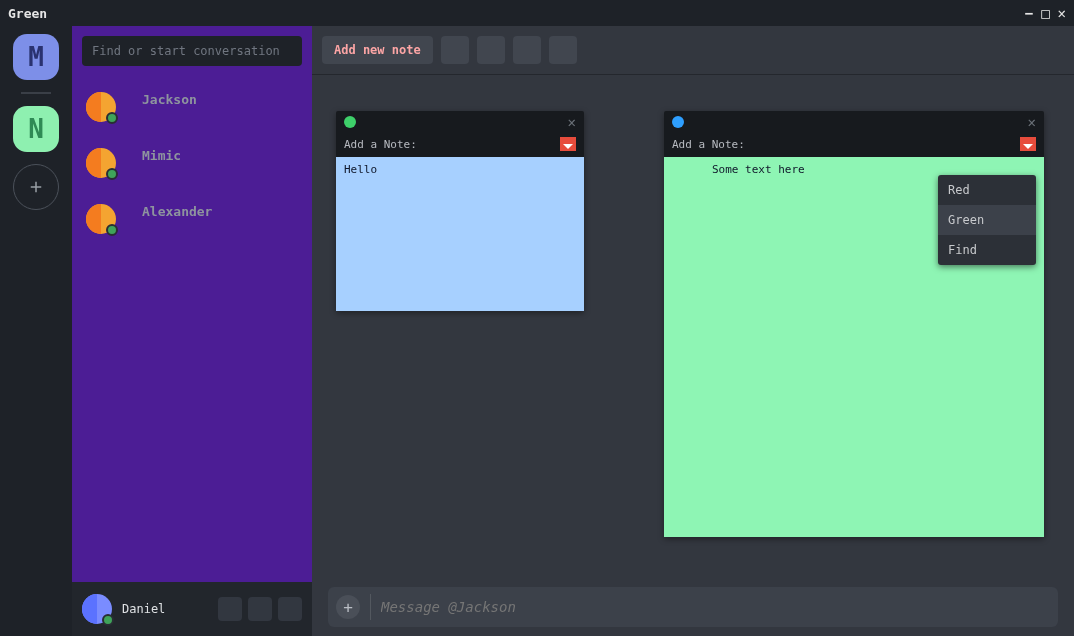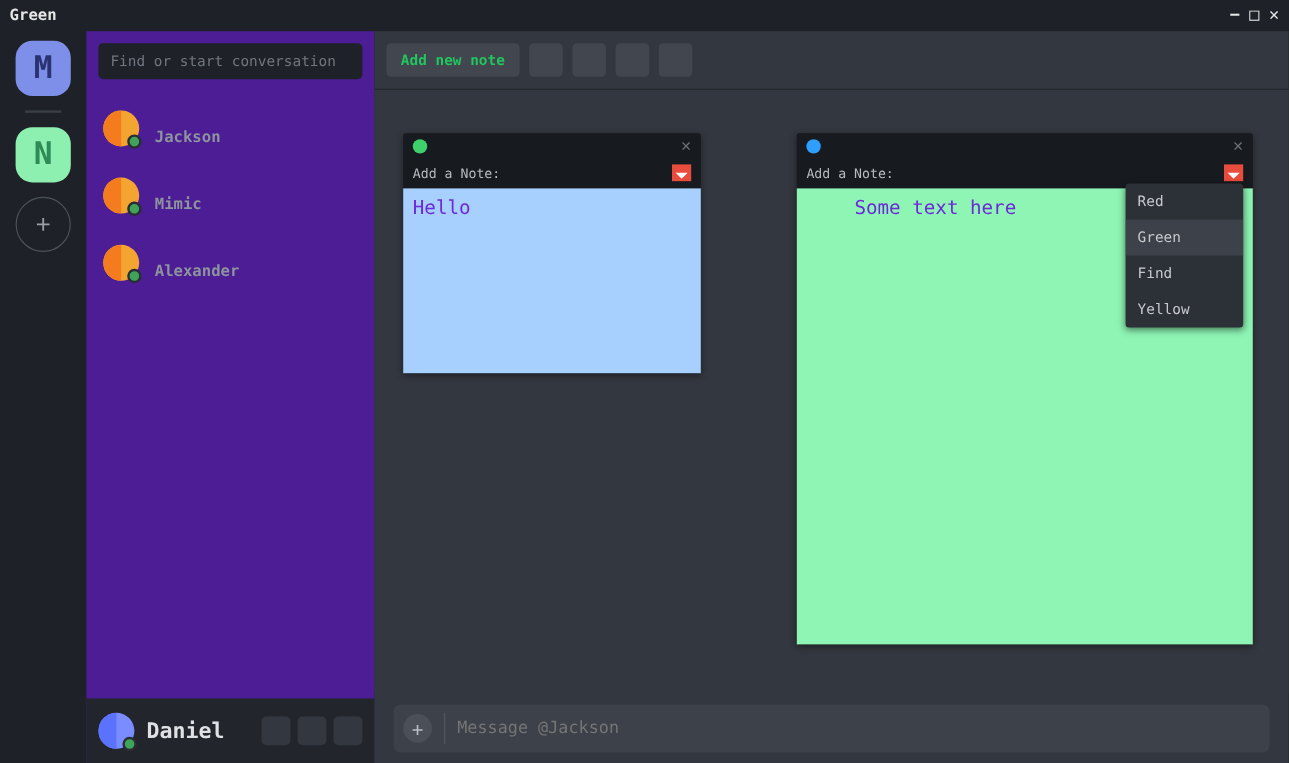--- a/index.html
+++ b/index.html
@@ -41,7 +41,7 @@
   
   .main { flex: 1; background: #33373f; display: flex; flex-direction: column; position: relative; }
   .toolbar { height: 48px; display: flex; align-items: center; padding: 0 10px; gap: 8px; }
-  .toolbar .add-note-btn { background: #41464f; border: none; border-radius: 4px; padding: 7px 12px; color: #22c55e; font-family: inherit; font-size: 12px; font-weight: bold; cursor: pointer; }
+  .toolbar .add-note-btn { background: #41464f; border: none; border-radius: 4px; padding: 7px 12px; color: #fca5a5; font-family: inherit; font-size: 12px; font-weight: bold; cursor: pointer; }
   .toolbar .tool-btn { width: 28px; height: 28px; border-radius: 4px; background: #41464f; cursor: pointer; }
 
   .content { flex: 1; position: relative; background: #33373f; border-top: 1px solid #24272d; overflow: hidden; }

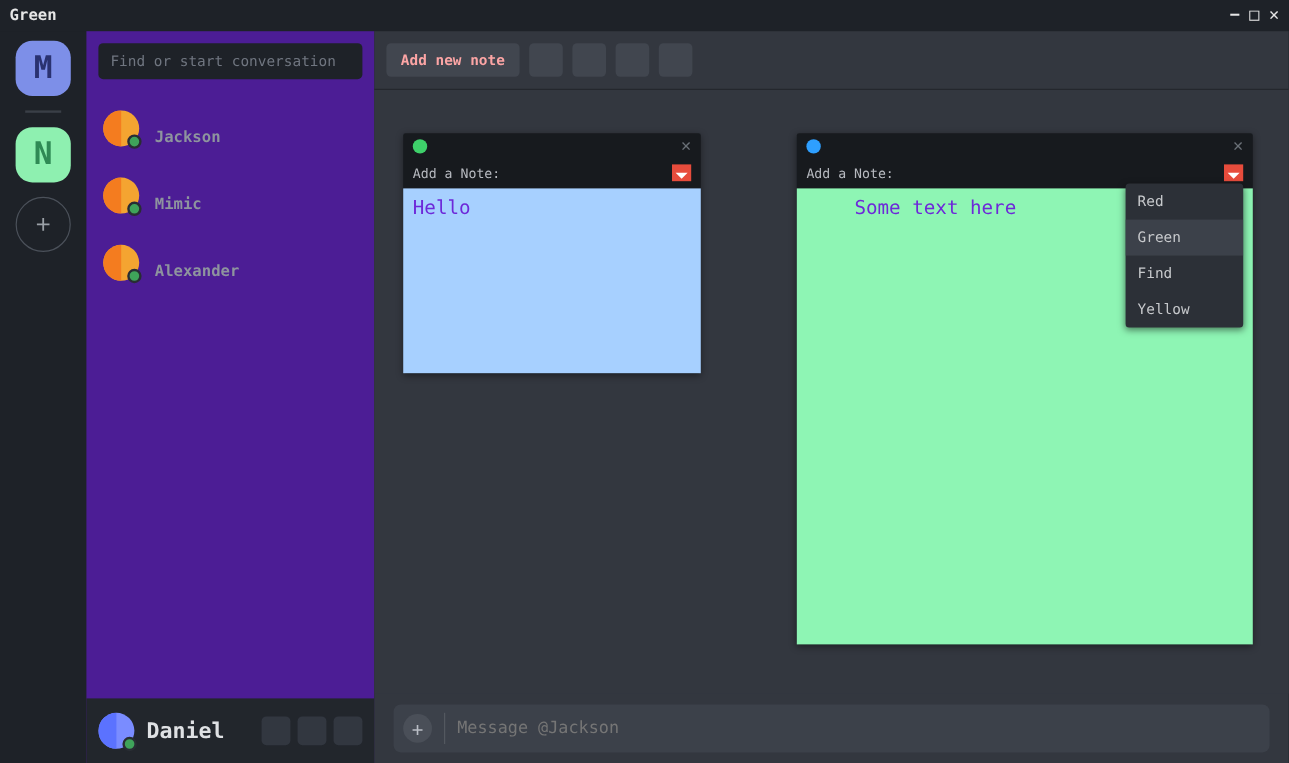--- a/index.html
+++ b/index.html
@@ -24,7 +24,7 @@
   .search-input::placeholder { color: #707680; }
 
   .dm-list { flex: 1; overflow-y: auto; padding: 10px 6px; }
-  .dm-item { display: flex; align-items: flex-end; gap: 13px; padding: 6px 8px; border-radius: 4px; cursor: pointer; margin-bottom: 14px; }
+  .dm-item { display: flex; align-items: flex-start; gap: 26px; padding: 6px 8px; border-radius: 4px; cursor: pointer; margin-bottom: 14px; }
   .avatar { position: relative; width: 30px; height: 30px; }
   .avatar .circle { width: 30px; height: 30px; border-radius: 50%; background: #f4a431; }
   .avatar .crescent { position: absolute; top: 0; left: 0; width: 30px; height: 30px; border-radius: 50%; background: #f47c1f; clip-path: polygon(0 0, 50% 0, 50% 100%, 0 100%); }

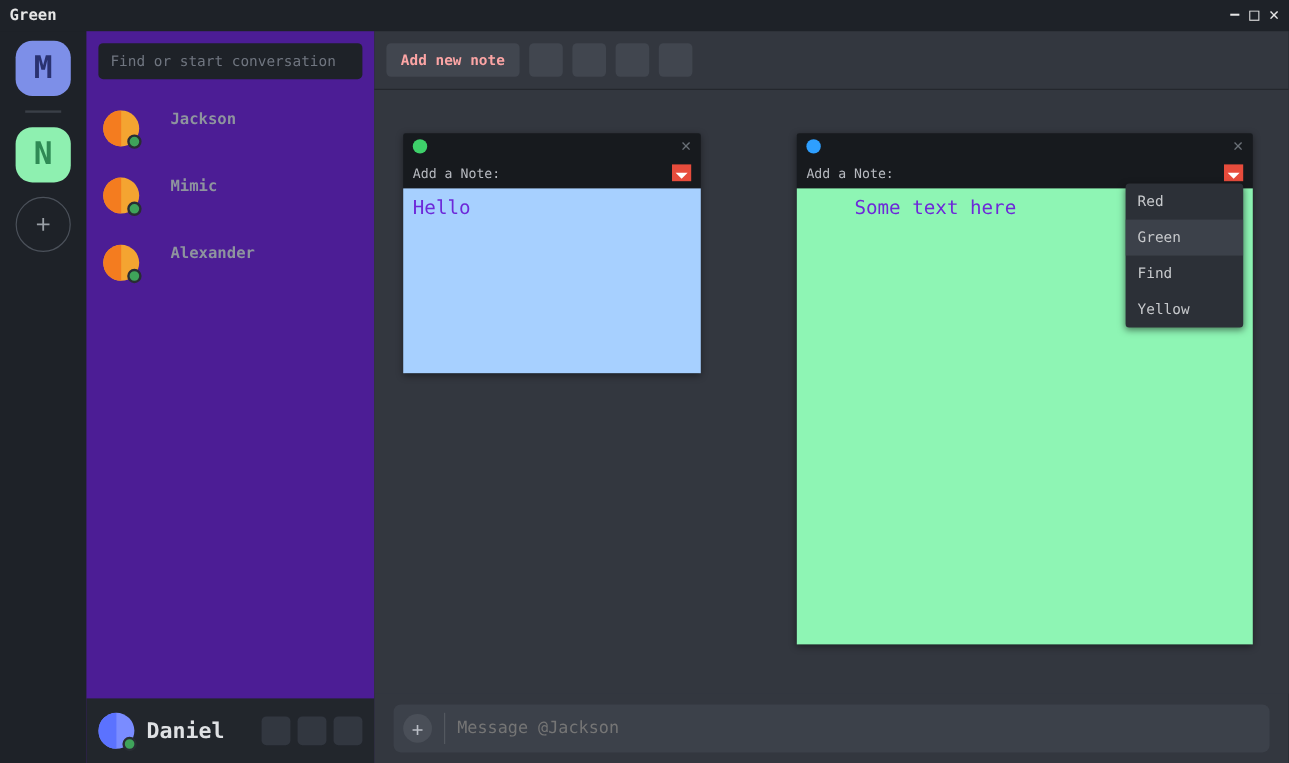--- a/index.html
+++ b/index.html
@@ -54,7 +54,7 @@
   .note .note-label { font-size: 11px; color: #b7bac0; }
   .note .color-picker { margin-left: auto; width: 16px; height: 14px; background: #e74c3c; position: relative; cursor: pointer; display: flex; align-items: flex-end; justify-content: center; }
   .note .color-picker::after { content: ""; border-left: 5px solid transparent; border-right: 5px solid transparent; border-top: 5px solid #fff; margin-bottom: 2px; }
-  .note .note-body { flex: 1; padding: 6px 8px; font-size: 16px; color: #6d28d9; }
+  .note .note-body { flex: 1; padding: 6px 8px; font-size: 11px; color: #0f172a; }
 
   .note1 { left: 24px; top: 36px; width: 248px; height: 200px; }
   .note1 .note-body { background: #a7d0ff; }

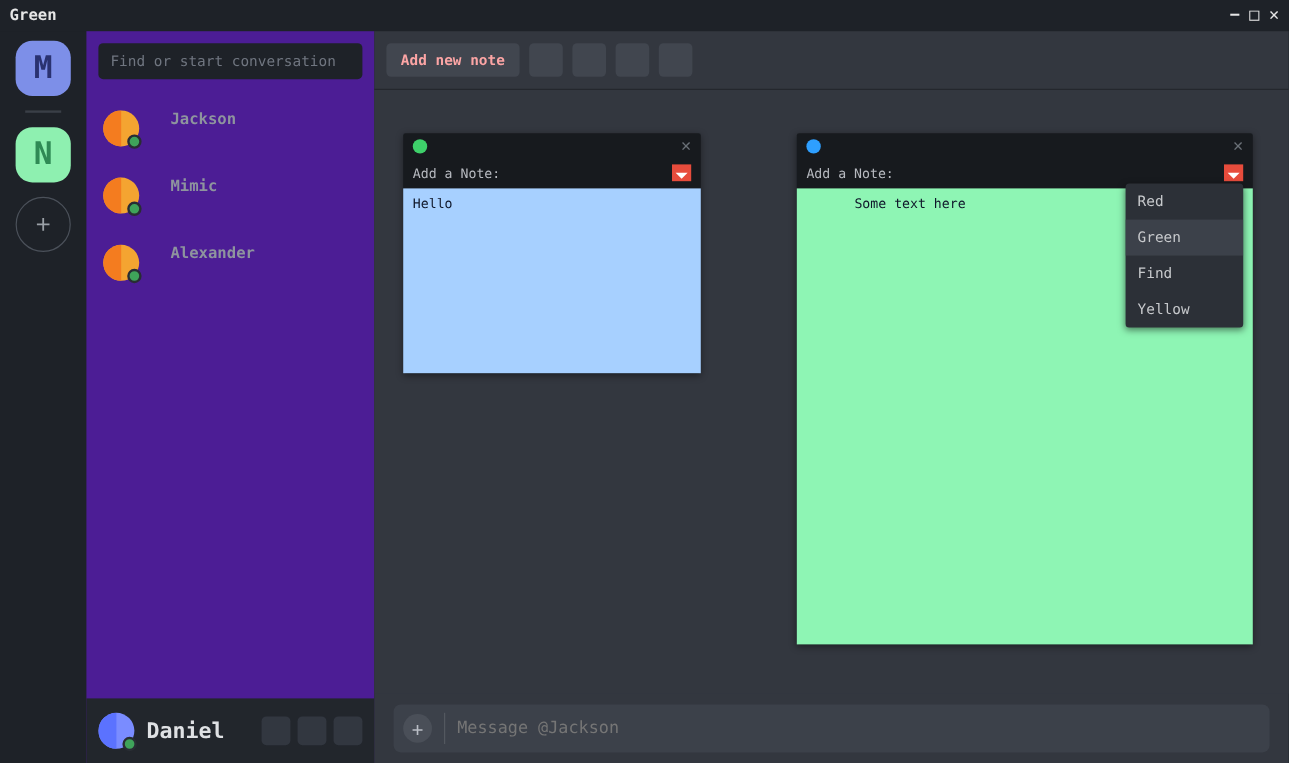--- a/index.html
+++ b/index.html
@@ -64,7 +64,7 @@
   .note2 .note-body { background: #8ef5b4; padding-left: 48px; }
   .note2 .dot { background: #2e9fff; }
 
-  .color-menu { position: absolute; right: 8px; top: 42px; width: 98px; background: #2c3037; border-radius: 3px; overflow: hidden; box-shadow: 0 2px 6px rgba(0,0,0,0.5); z-index: 5; }
+  .color-menu { position: absolute; right: 8px; top: 64px; width: 98px; background: #2c3037; border-radius: 3px; overflow: hidden; box-shadow: 0 2px 6px rgba(0,0,0,0.5); z-index: 5; }
   .color-menu .opt { padding: 8px 10px; font-size: 12px; color: #c7c9cc; cursor: pointer; }
   .color-menu .opt.sel { background: #3c414a; }
 

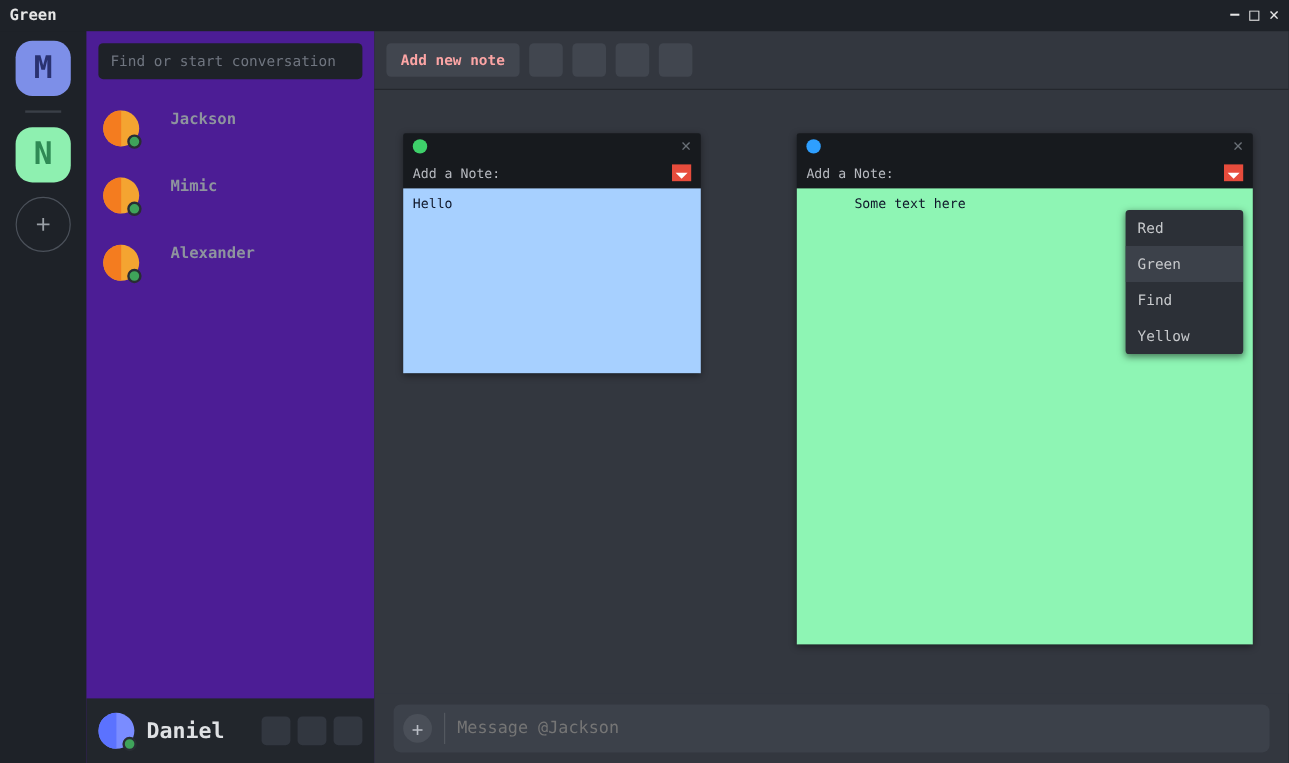--- a/index.html
+++ b/index.html
@@ -183,7 +183,6 @@
           <div class="opt">Red</div>
           <div class="opt sel">Green</div>
           <div class="opt">Find</div>
-          <div class="opt">Yellow</div>
         </div>
       </div>
     </div>

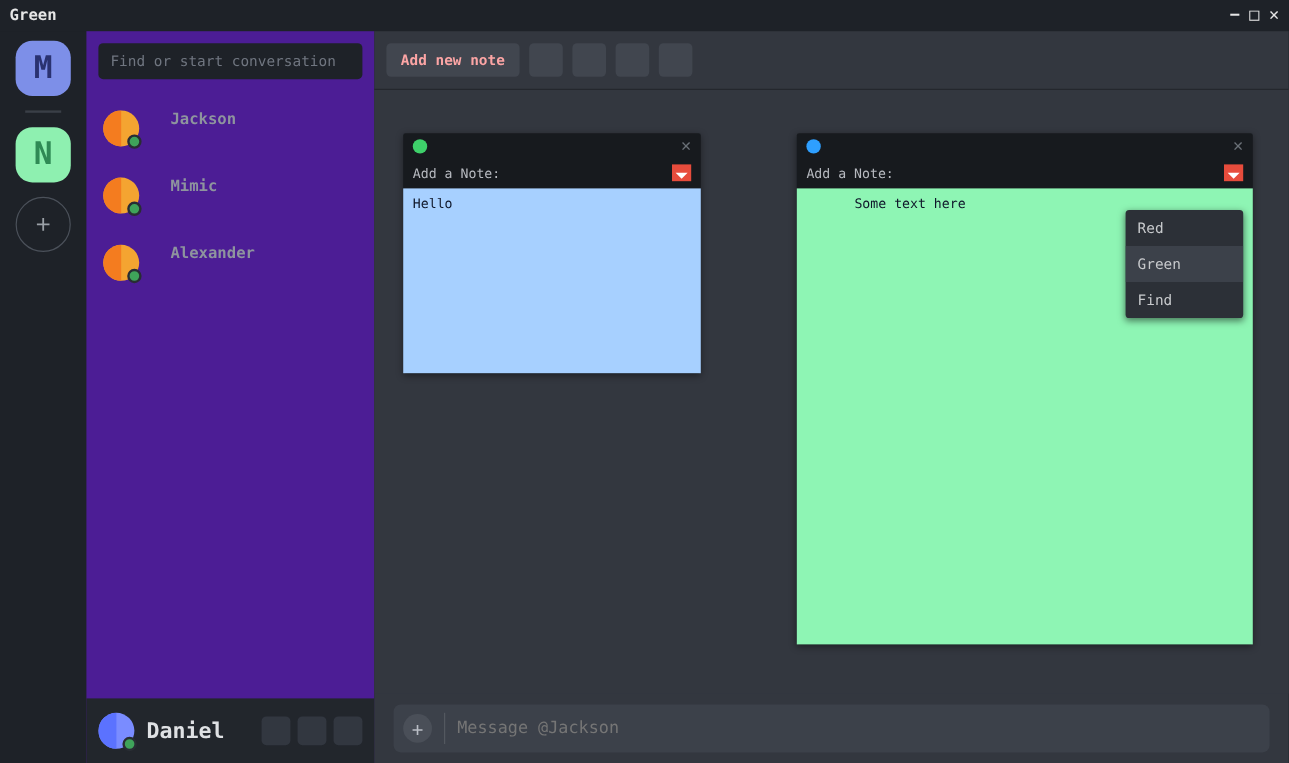--- a/index.html
+++ b/index.html
@@ -34,7 +34,7 @@
   .self-panel { height: 54px; background: #22262c; display: flex; align-items: center; padding: 0 10px; gap: 10px; }
   .self-panel .avatar .circle { background: #7a8cff; }
   .self-panel .avatar .crescent { background: #5b72ff; }
-  .self-name { font-size: 18px; font-weight: bold; color: #dfe1e4; }
+  .self-name { font-size: 12px; font-weight: normal; color: #dfe1e4; }
   .self-actions { margin-left: auto; display: flex; gap: 6px; }
   .self-actions .btn { width: 24px; height: 24px; border-radius: 4px; background: #323740; cursor: pointer; }
 

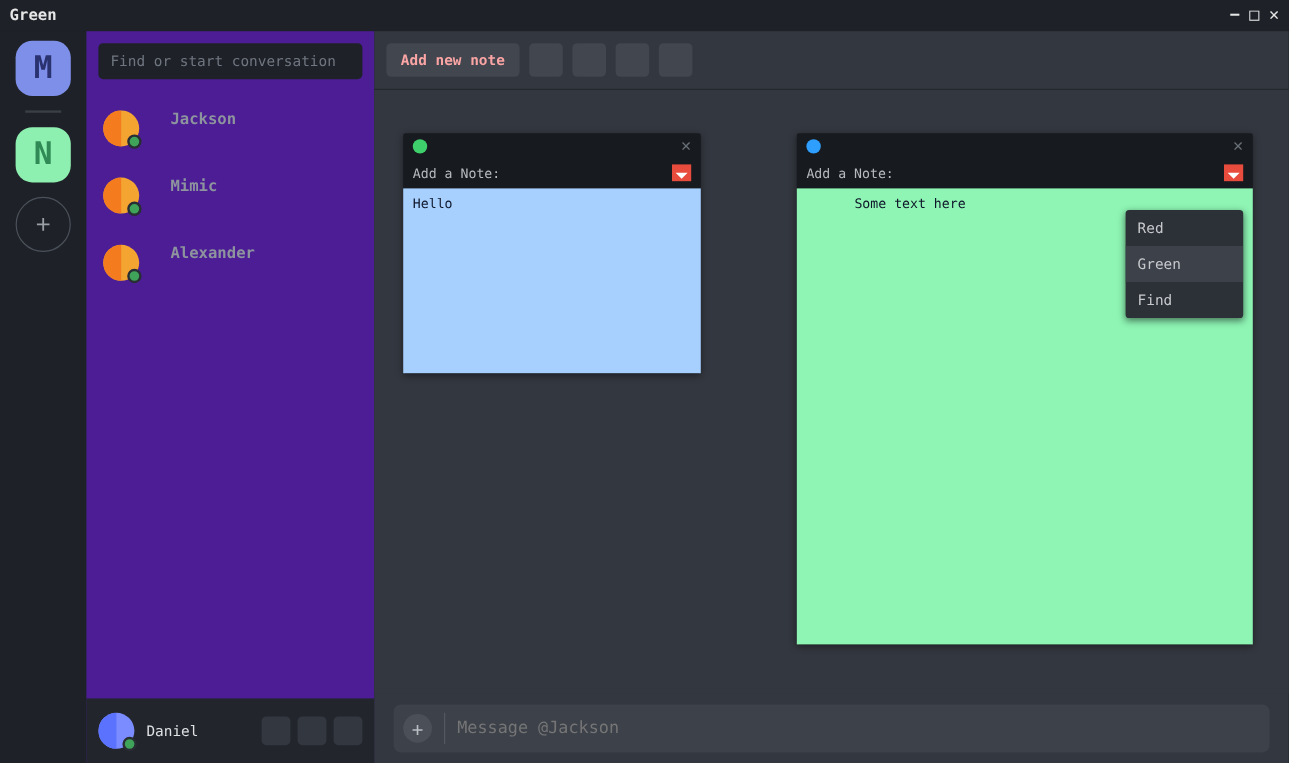--- a/index.html
+++ b/index.html
@@ -71,7 +71,7 @@
   .composer { height: 58px; display: flex; align-items: center; padding: 10px 16px; gap: 12px; }
   .composer .plus { width: 24px; height: 24px; border-radius: 50%; background: #4a4f58; color: #b9bdc4; display: flex; align-items: center; justify-content: center; font-size: 16px; cursor: pointer; }
   .composer .sep { width: 1px; height: 26px; background: #53585f; }
-  .composer input { flex: 1; background: transparent; border: none; color: #fde047; font-family: inherit; font-size: 14px; }
+  .composer input { flex: 1; background: transparent; border: none; color: #fde047; font-family: inherit; font-size: 14px; font-style: italic; }
   .composer-wrap { background: #3c414a; border-radius: 6px; flex: 1; display: flex; align-items: center; padding: 0 8px; height: 40px; gap: 10px; }
 </style>
 </head>

